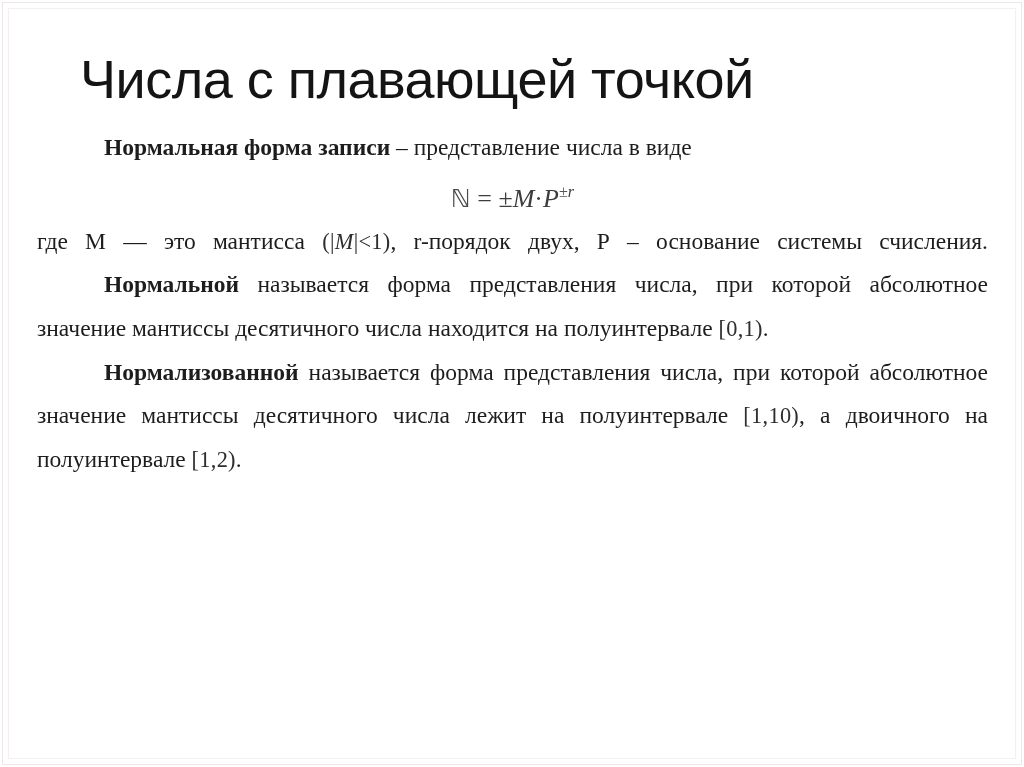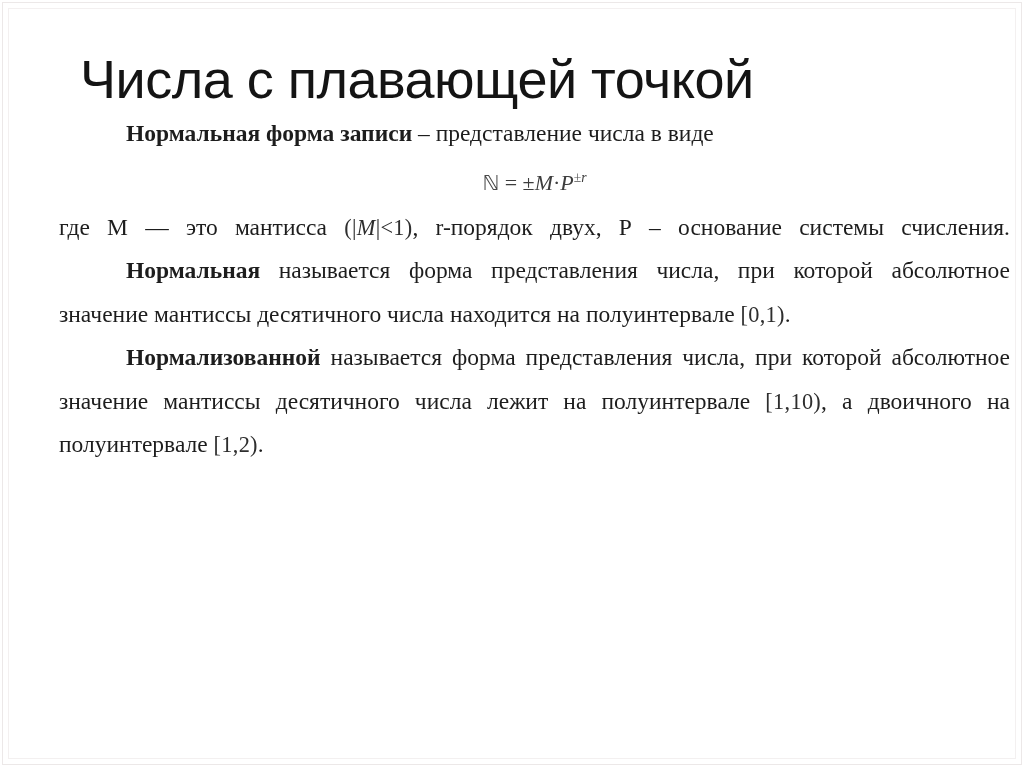--- a/index.html
+++ b/index.html
@@ -42,12 +42,11 @@
   .slide-body {
     position: absolute;
     left: 37px;
-    top: 112px;
+    top: 126px;
     width: 951px;
     font-size: 23.5px;
     line-height: 43.6px;
     color: #1d1d1d;
-    margin-left: 22px;
   }
   .para {
     margin: 0;

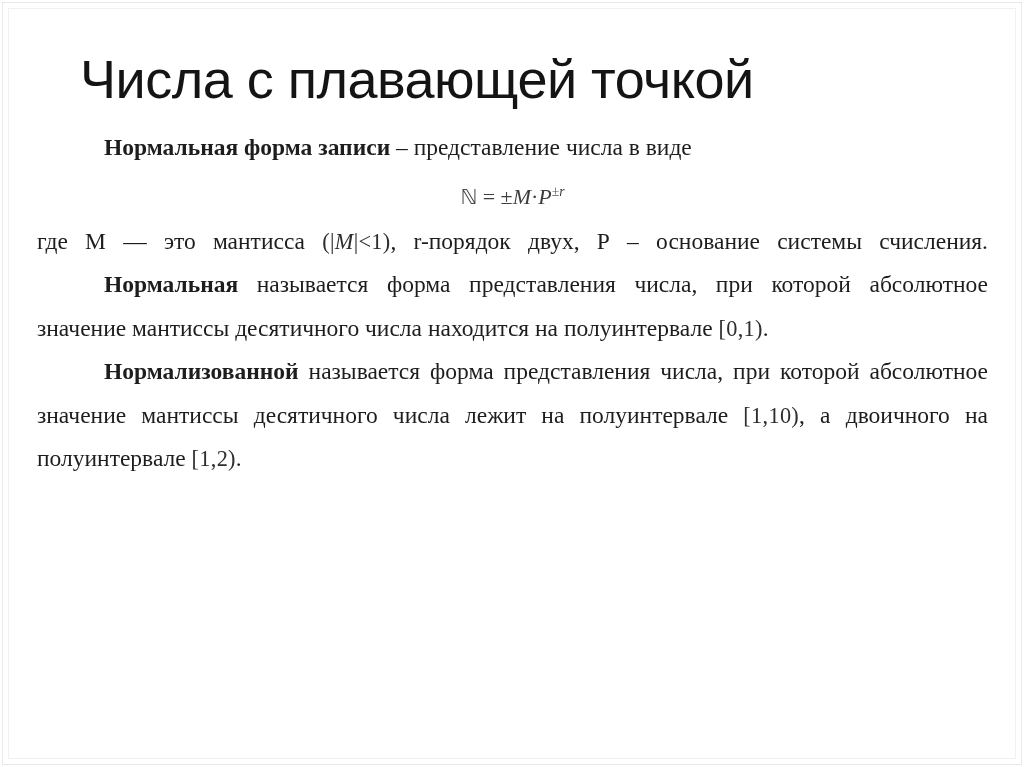--- a/index.html
+++ b/index.html
@@ -58,7 +58,7 @@
   .p-formula {
     text-align: center;
     color: #3d3d3d;
-    font-size: 22px;
+    font-size: 26px;
   }
   .seg-plain  {}
   .seg-bold   { font-weight: 700; }

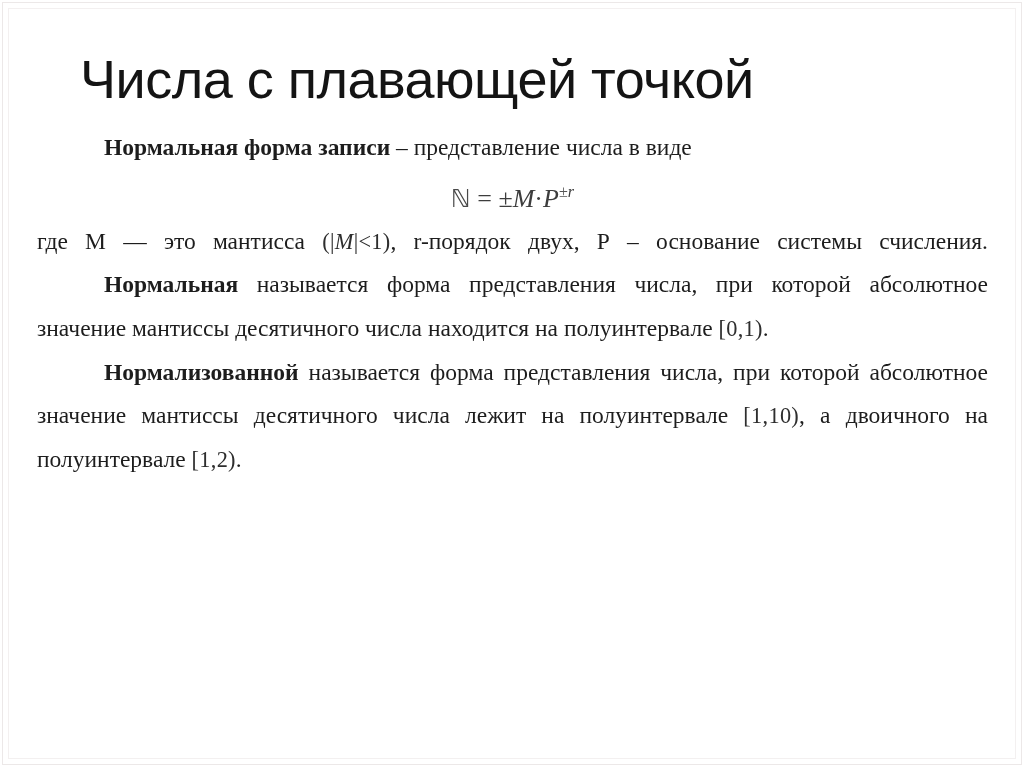--- a/index.html
+++ b/index.html
@@ -82,7 +82,7 @@
       <p class="para p-indent"><span class="seg-bold">Нормальная форма записи</span><span class="seg-plain"> – представление числа в виде</span></p>
       <p class="para p-formula"><span class="seg-bb">ℕ</span><span class="seg-plain"> = ±</span><span class="seg-it">M</span><span class="seg-plain">·</span><span class="seg-it">P</span><span class="seg-sup">±</span><span class="seg-sup-it">r</span></p>
       <p class="para p-justify p-stretch"><span class="seg-plain">где М — это мантисса </span><span class="seg-math">(|</span><span class="seg-math-it">M</span><span class="seg-math">|&lt;1)</span><span class="seg-plain">, r-порядок двух, Р – основание системы счисления.</span></p>
-      <p class="para p-indent p-justify"><span class="seg-bold">Нормальная</span><span class="seg-plain"> называется форма представления числа, при которой абсолютное значение мантиссы десятичного числа находится на полуинтервале </span><span class="seg-math">[0,1)</span><span class="seg-plain">.</span></p>
+      <p class="para p-indent p-justify"><span class="seg-bold">Нормальной</span><span class="seg-plain"> называется форма представления числа, при которой абсолютное значение мантиссы десятичного числа находится на полуинтервале </span><span class="seg-math">[0,1)</span><span class="seg-plain">.</span></p>
       <p class="para p-indent p-justify"><span class="seg-bold">Нормализованной</span><span class="seg-plain"> называется форма представления числа, при которой абсолютное значение мантиссы десятичного числа лежит на полуинтервале </span><span class="seg-math">[1,10)</span><span class="seg-plain">, а двоичного на полуинтервале </span><span class="seg-math">[1,2)</span><span class="seg-plain">.</span></p>
     </div>
 </div>

